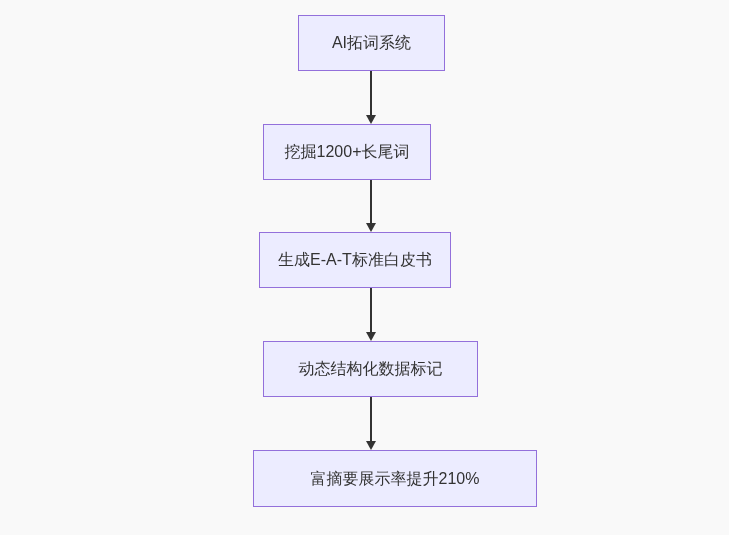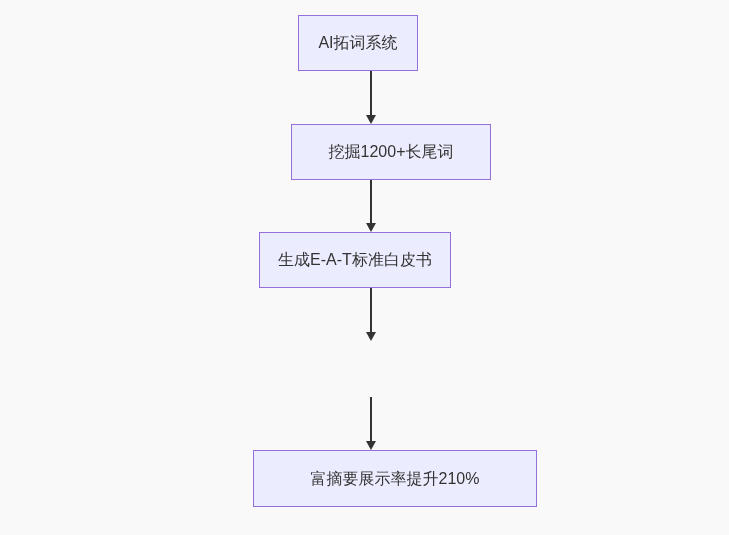--- a/index.html
+++ b/index.html
@@ -29,7 +29,7 @@
     text-align: center;
     white-space: nowrap;
   }
-  #node-0 { left: 298px; top: 15px;  width: 120px; height: 56px; }
+  #node-0 { left: 298px; top: 15px;  width: 147px; height: 56px; }
   #node-1 { left: 291px; top: 124px; width: 200px; height: 56px; }
   #node-2 { left: 259px; top: 232px; width: 192px; height: 56px; }
   #node-3 { left: 263px; top: 341px; width: 215px; height: 56px; }

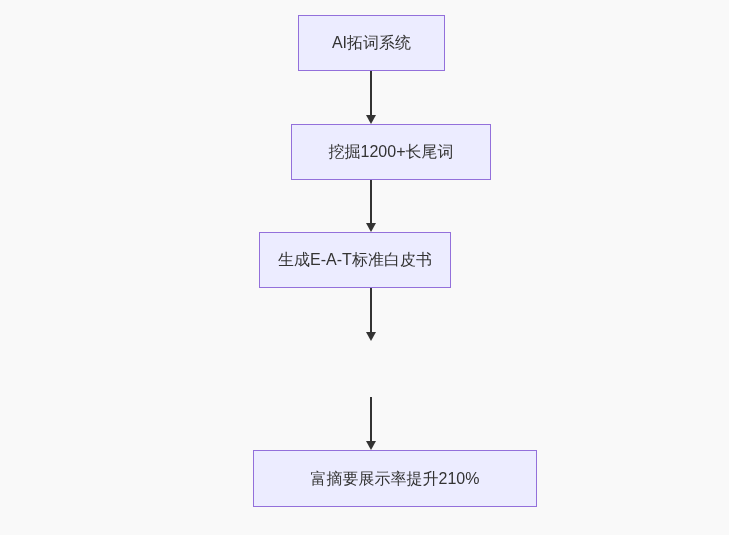--- a/index.html
+++ b/index.html
@@ -30,7 +30,7 @@
     white-space: nowrap;
   }
   #node-0 { left: 298px; top: 15px;  width: 147px; height: 56px; }
-  #node-1 { left: 291px; top: 124px; width: 200px; height: 56px; }
+  #node-1 { left: 263px; top: 124px; width: 168px; height: 56px; }
   #node-2 { left: 259px; top: 232px; width: 192px; height: 56px; }
   #node-3 { left: 263px; top: 341px; width: 215px; height: 56px; }
   #node-4 { left: 253px; top: 450px; width: 284px; height: 57px; }

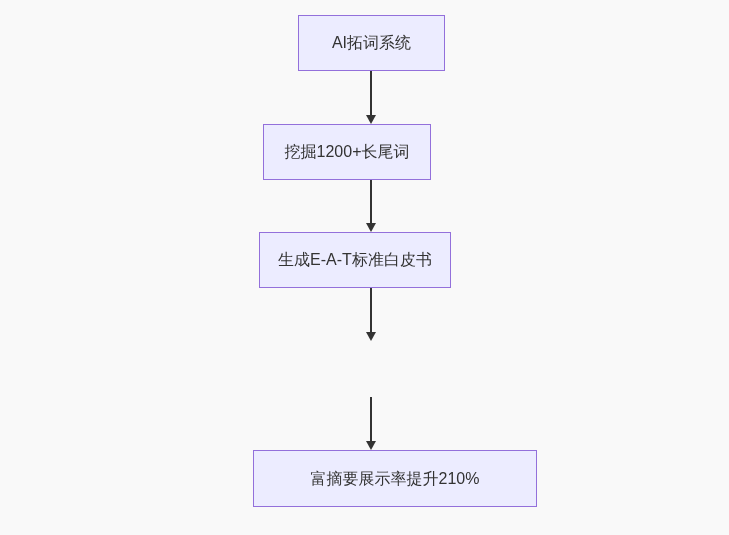--- a/index.html
+++ b/index.html
@@ -98,6 +98,9 @@
     <div class="edge-head"></div>
   </div>
 
+  <div class="node" id="node-3">
+    <span>动态结构化数据标记</span>
+  </div>
 
   <div class="edge" id="edge-3">
     <div class="edge-line"></div>

